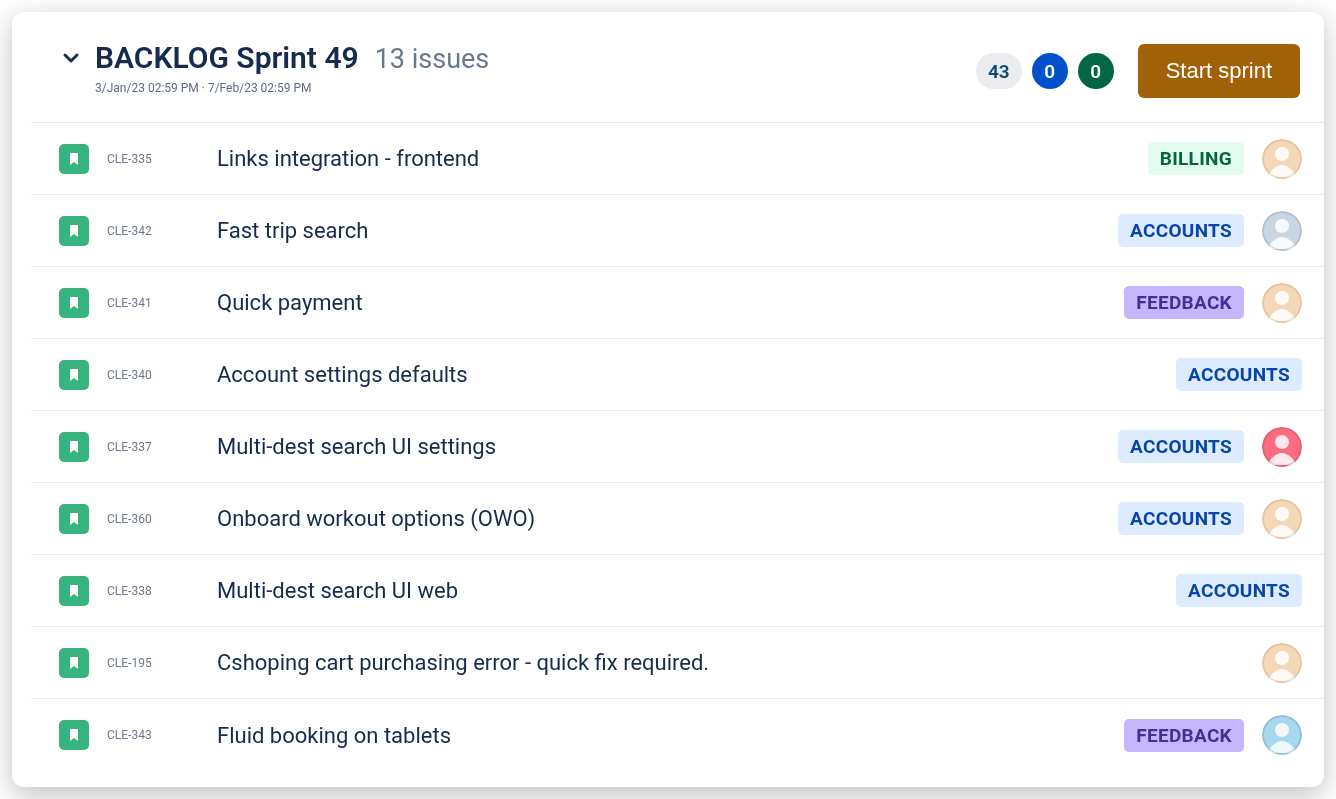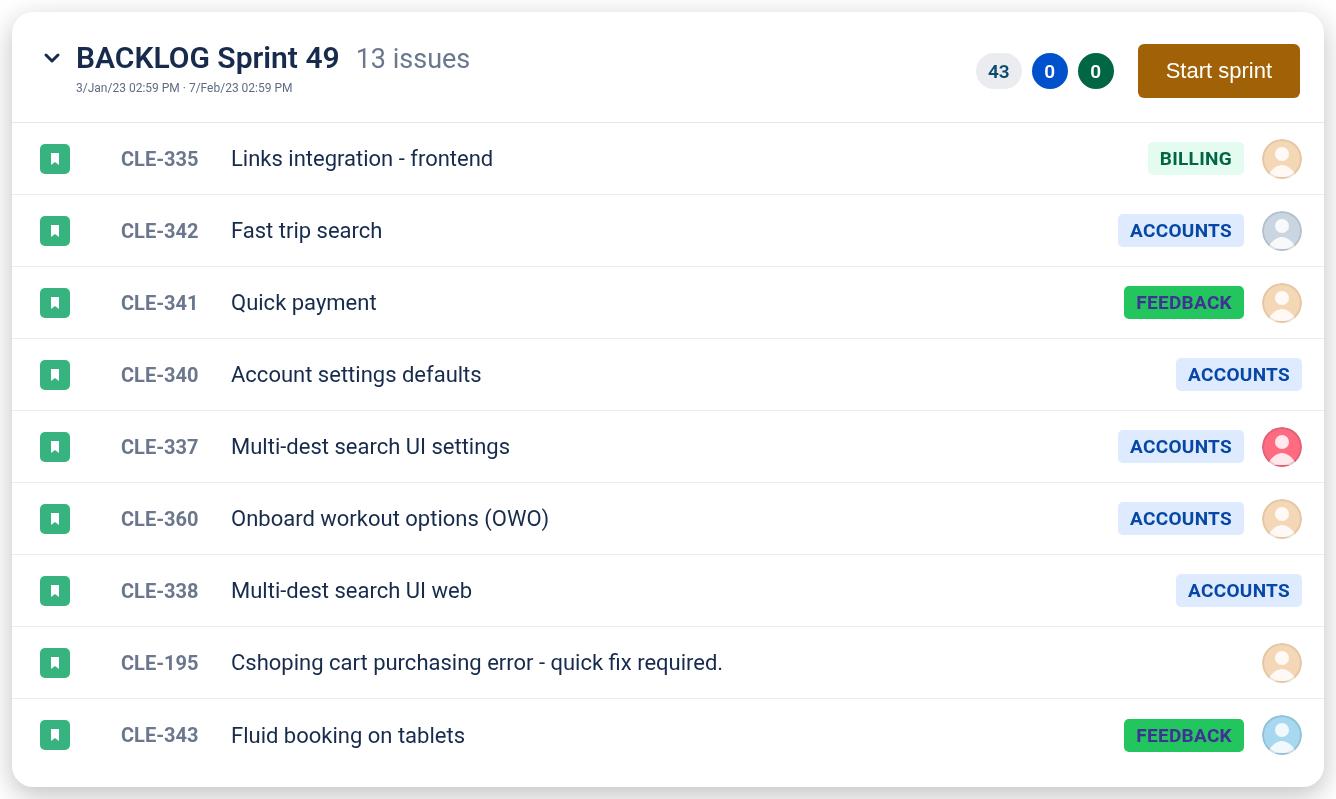--- a/index.html
+++ b/index.html
@@ -15,11 +15,12 @@
     width: 100%;
     height: 100%;
     background: #fff;
-    border-radius: 21px;
+    border-radius: 12px;
     box-shadow: 0 8px 28px rgba(0,0,0,0.25);
     overflow: hidden;
     display: flex;
     flex-direction: column;
+    padding-left: 19px;
   }
   .header {
     display: flex;

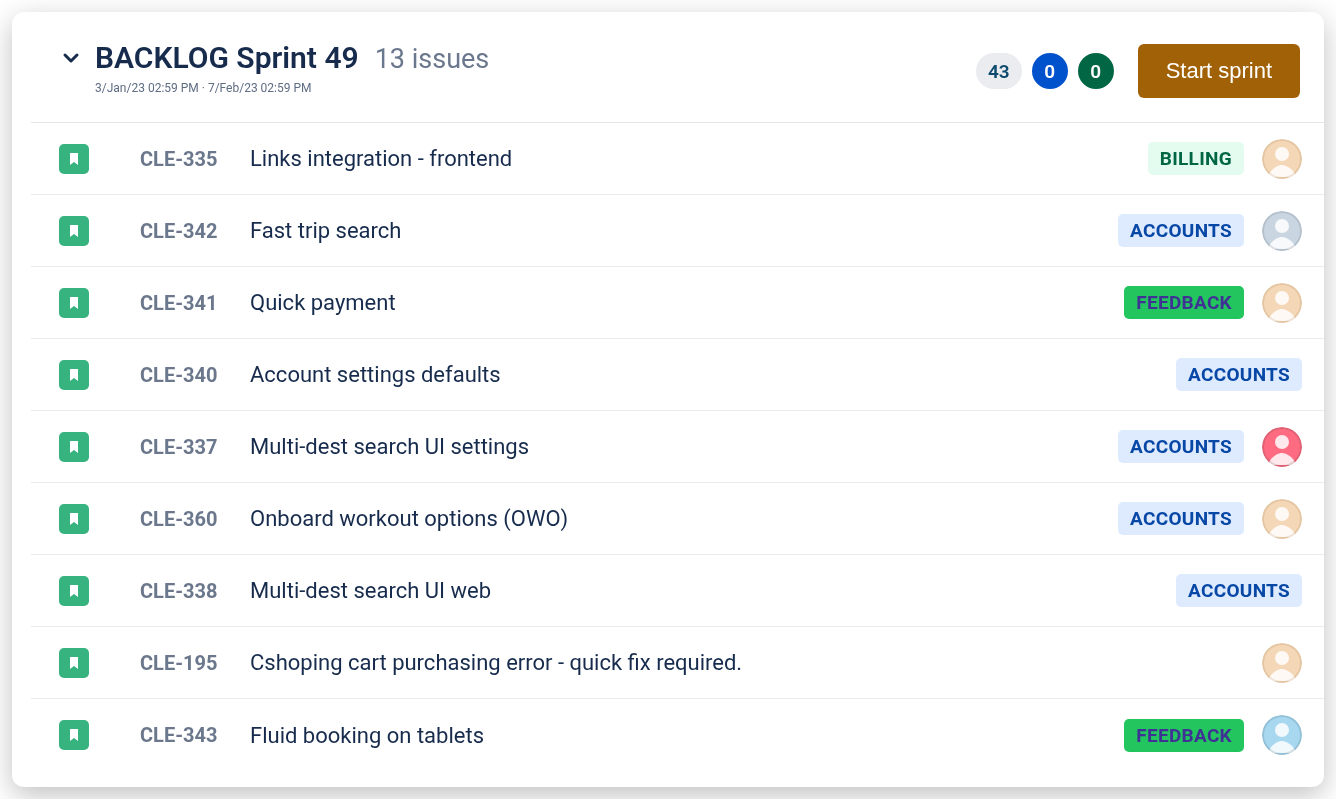--- a/index.html
+++ b/index.html
@@ -113,11 +113,10 @@
     flex-shrink: 0;
   }
   .issue-key {
-    font-size: 20px;
-    font-weight: 700;
+    font-size: 12px;
+    font-weight: 400;
     color: #6B778C;
     min-width: 92px;
-    margin-left: 33px;
   }
   .issue-title {
     font-size: 22px;

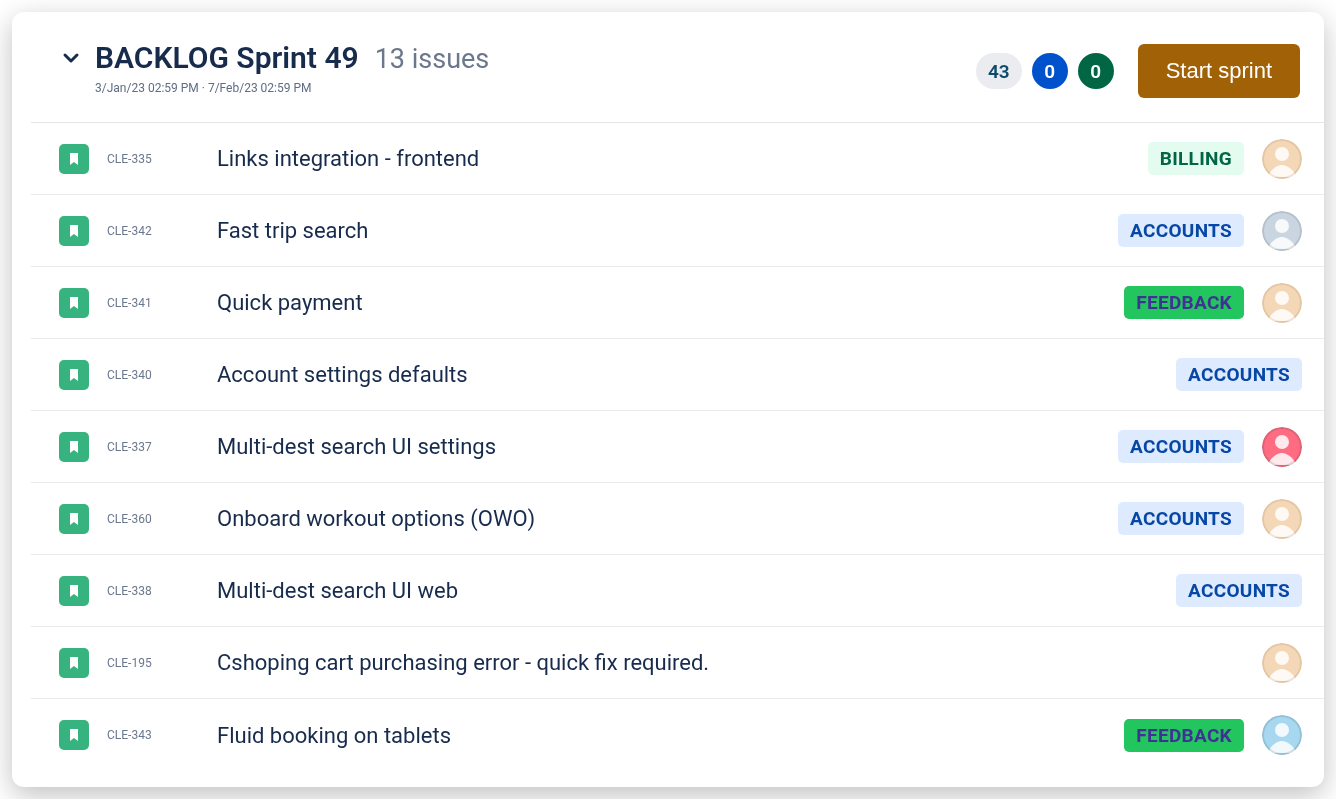--- a/index.html
+++ b/index.html
@@ -136,7 +136,7 @@
   }
   .tag.billing  { background: #E3FCEF; color: #006644; }
   .tag.accounts { background: #DEEBFF; color: #0747A6; }
-  .tag.feedback { background: #22c55e; color: #403294; }
+  .tag.feedback { background: #c4b5fd; color: #403294; }
   .avatar {
     width: 40px; height: 40px;
     border-radius: 50%;

